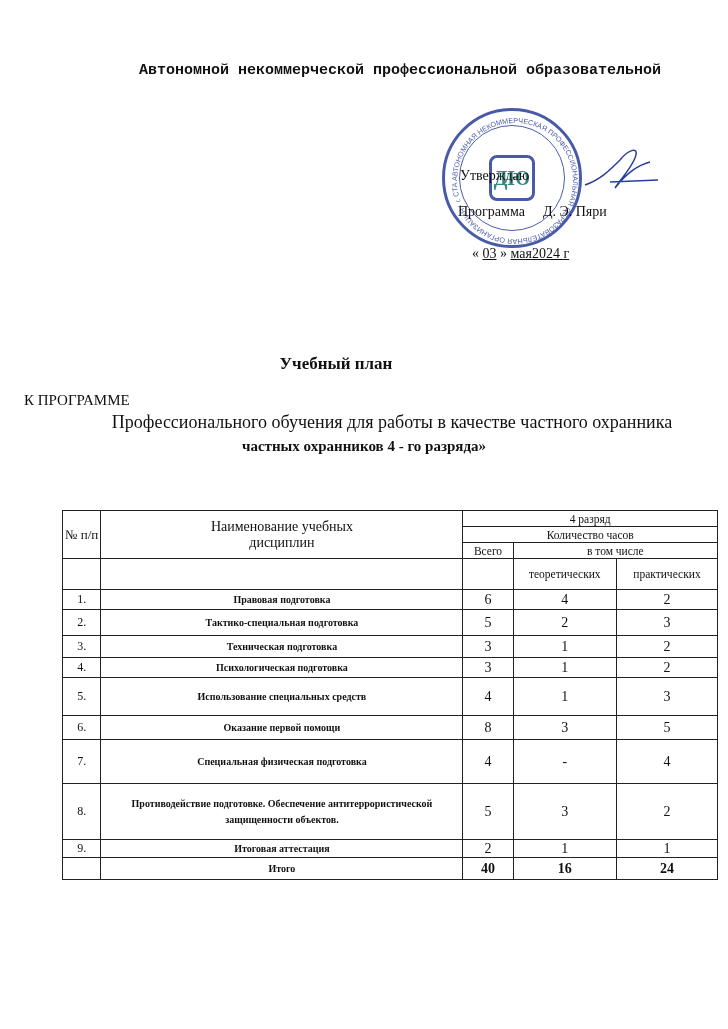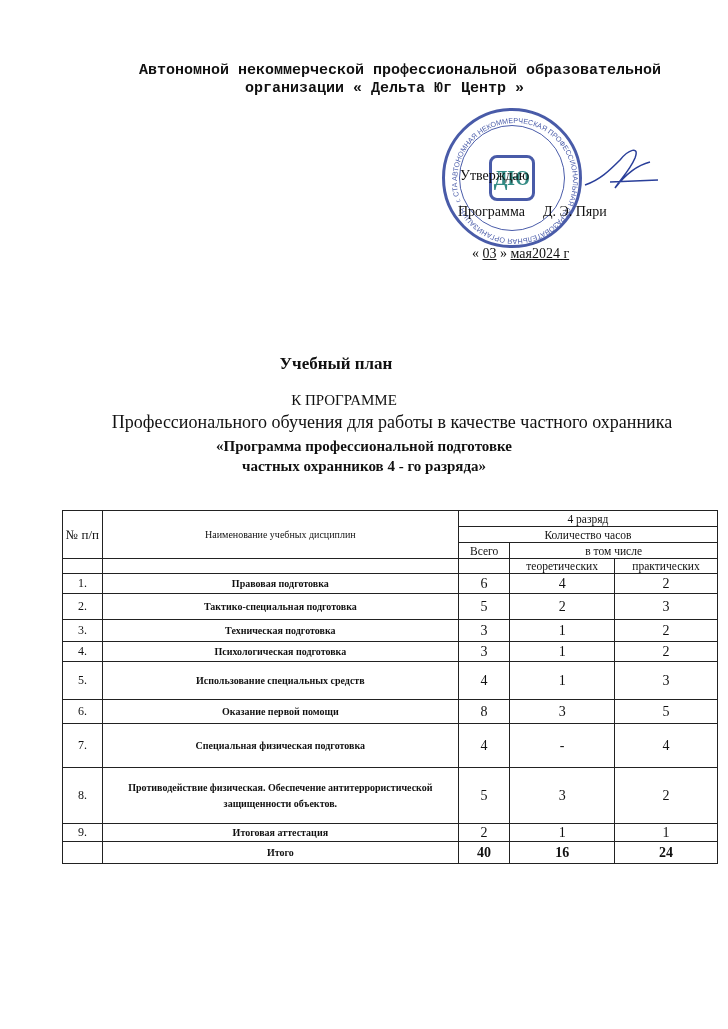--- a/index.html
+++ b/index.html
@@ -78,7 +78,6 @@
 
 <div class="org">
   <span>Автономной  некоммерческой профессиональной образовательной</span>
-  <span class="l2">организации   « Дельта  Юг  Центр »</span>
 </div>
 
 <div class="stamp">

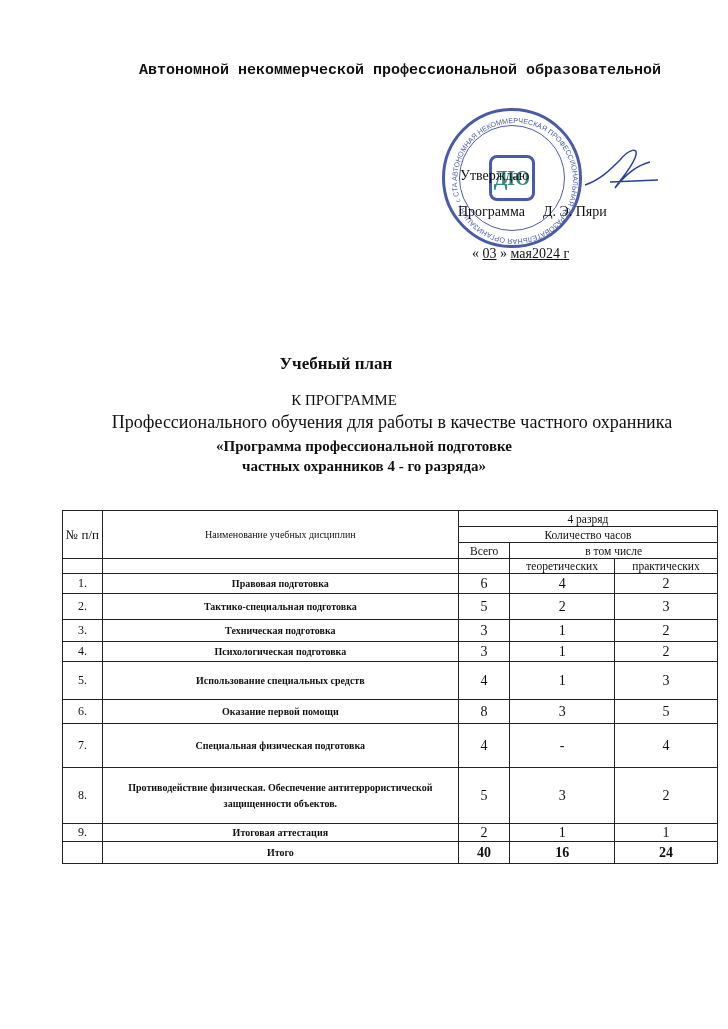--- a/index.html
+++ b/index.html
@@ -49,7 +49,7 @@
       font-weight: bold; font-size: 17px;
     }
     .k-prog {
-      position: absolute; left: 0; width: 688px; top: 392px; text-align: center; font-size: 15px;
+      position: absolute; left: 0; width: 688px; top: 392px; text-align: left; font-size: 15px; padding-left: 24px;
     }
     .prof {
       position: absolute; left: 0; width: 784px; top: 412px; text-align: center; font-size: 18px;

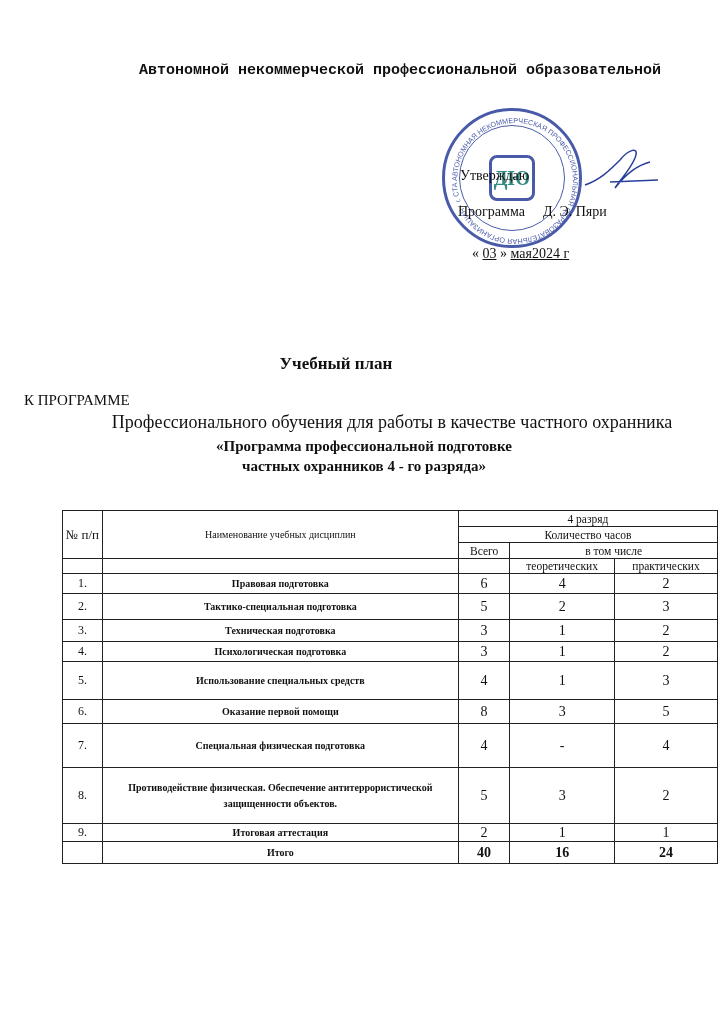--- a/index.html
+++ b/index.html
@@ -106,7 +106,6 @@
 <div class="k-prog">К  ПРОГРАММЕ</div>
 <div class="prof">Профессионального обучения для работы в качестве частного охранника</div>
 <div class="prog-name">
-  <div>«Программа профессиональной подготовке</div>
   <div>частных охранников  4 - го разряда»</div>
 </div>
 

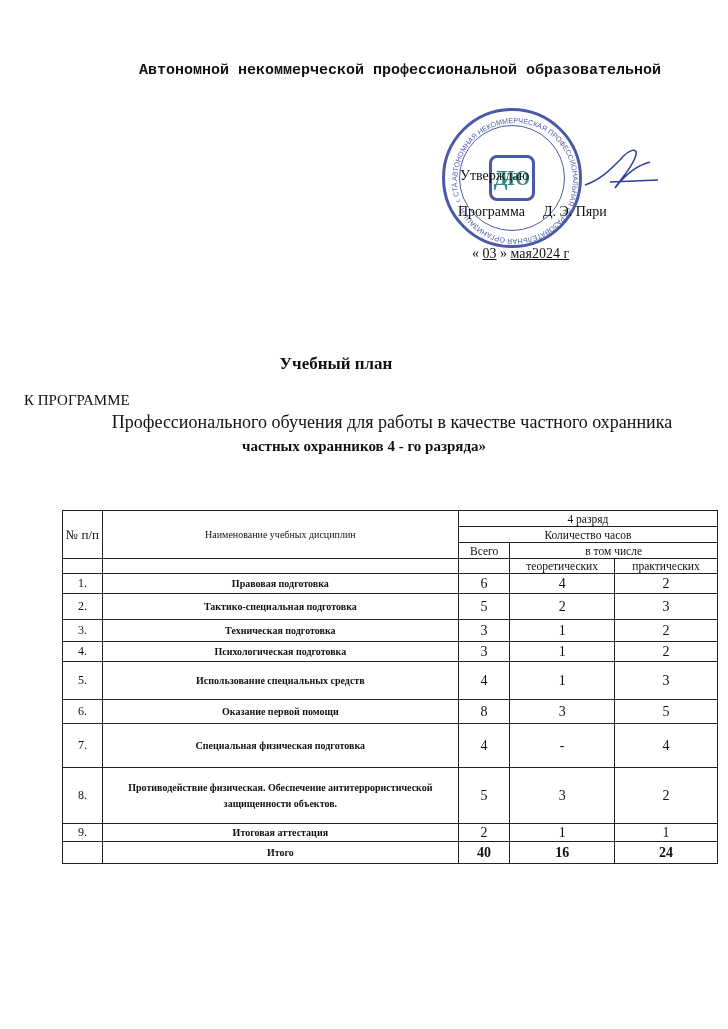--- a/index.html
+++ b/index.html
@@ -113,7 +113,7 @@
   <tbody>
       <tr style="height:16px">
     <th class="c1" rowspan="3" style="font-size:13px">№ п/п</th>
-    <th class="c2" rowspan="3" style="font-weight:normal;font-size:10px;padding:0 90px">Наименование учебных дисциплин</th>
+    <th class="c2" rowspan="3" style="font-weight:normal;font-size:14px;padding:0 90px">Наименование учебных дисциплин</th>
     <th colspan="3">4 разряд</th>
   </tr>
   <tr style="height:16px">

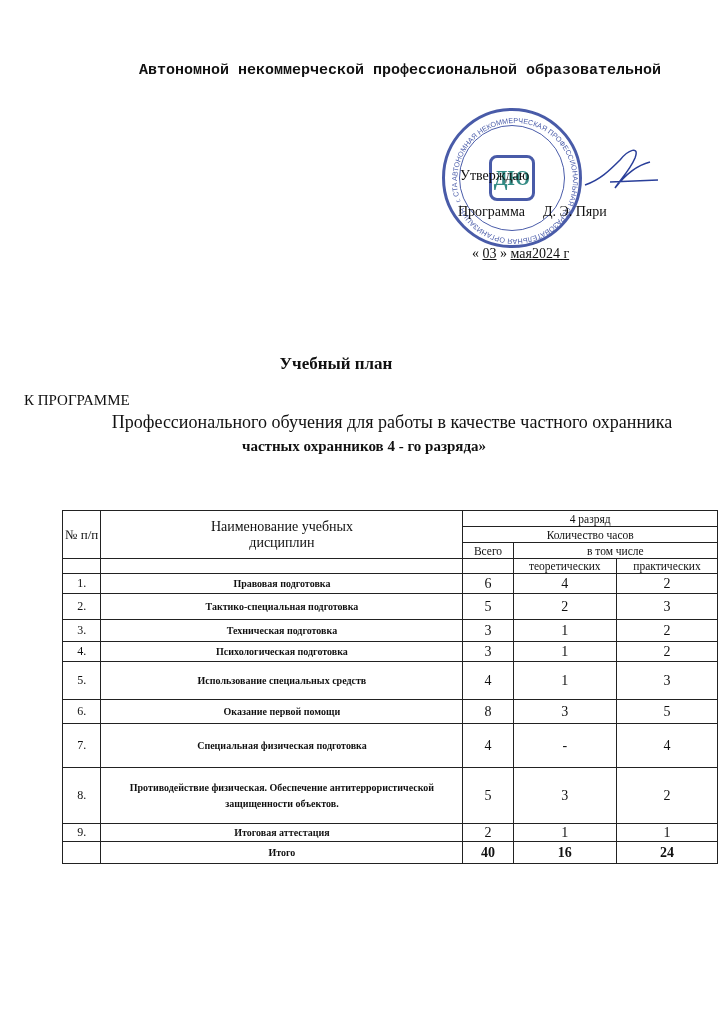--- a/index.html
+++ b/index.html
@@ -123,7 +123,7 @@
     <th class="c3">Всего</th>
     <th colspan="2">в том числе</th>
   </tr>
-  <tr style="height:15px">
+  <tr style="height:31px">
     <th class="c1"></th>
     <th class="c2"></th>
     <th class="c3"></th>

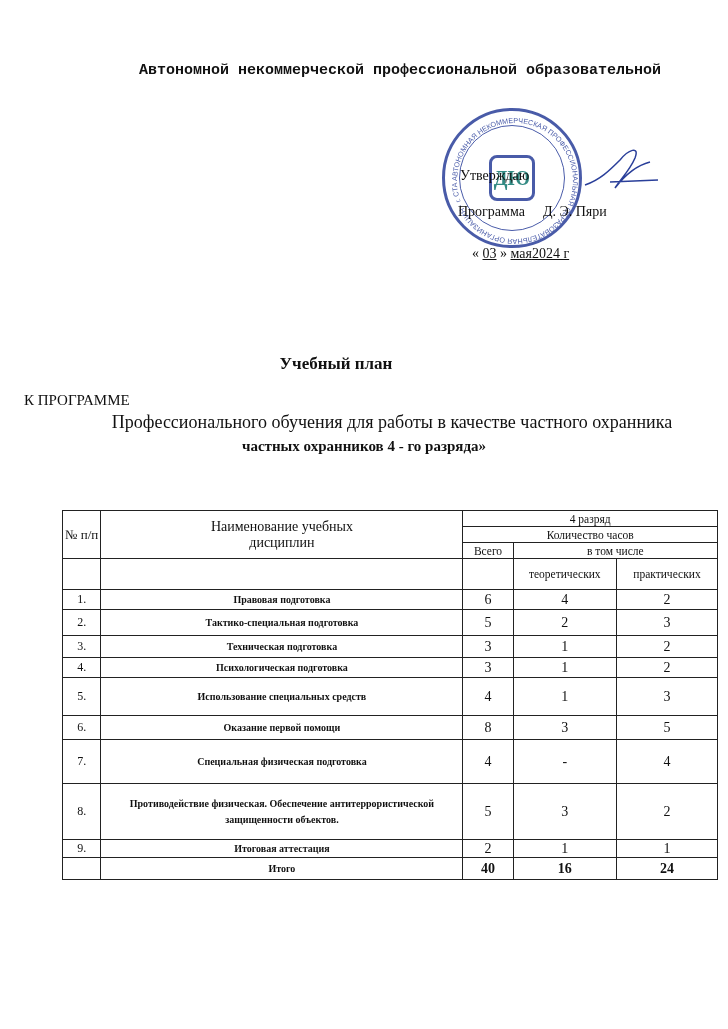--- a/index.html
+++ b/index.html
@@ -181,7 +181,7 @@
   </tr>
   <tr style="height:56px">
     <td class="c1">8.</td>
-    <td class="c2">Противодействие физическая. Обеспечение  антитеррористической защищенности объектов.</td>
+    <td class="c2">Противодействие подготовке. Обеспечение  антитеррористической защищенности объектов.</td>
     <td>5</td>
     <td>3</td>
     <td>2</td>

